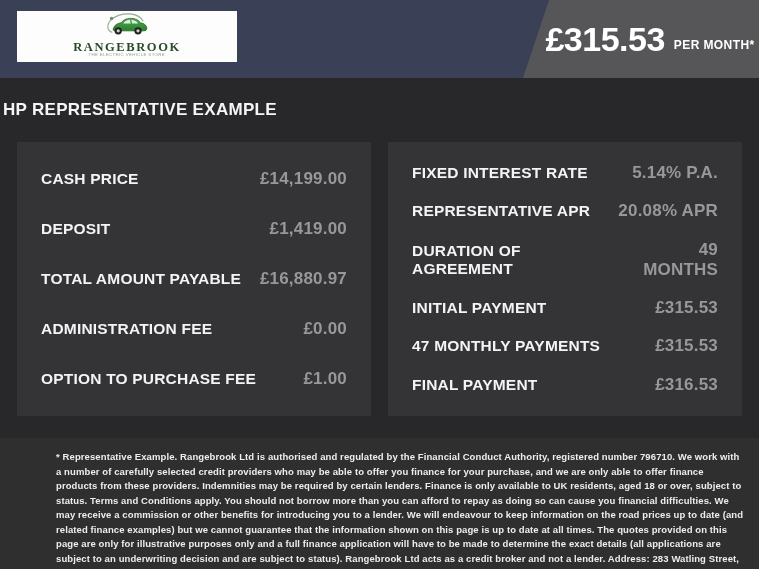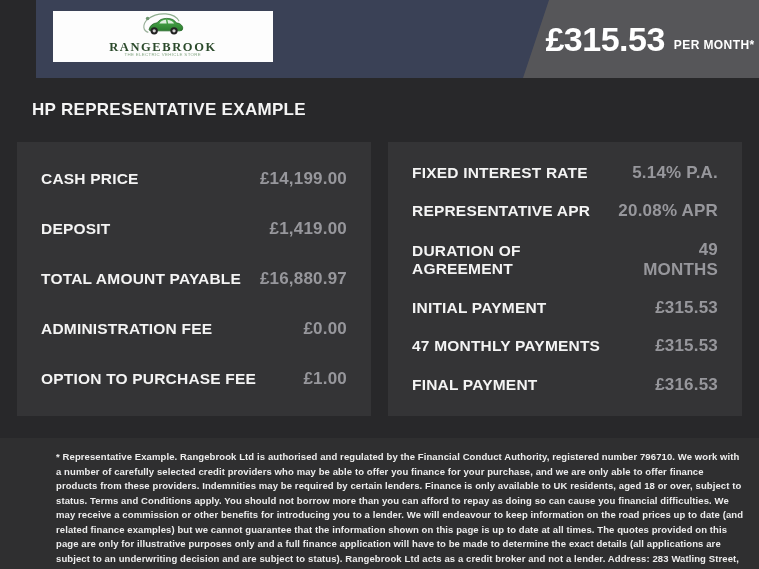--- a/index.html
+++ b/index.html
@@ -15,7 +15,6 @@
   .header{
     position:relative;flex:none;height:78px;
     background:#3a4156;
-    margin-left:36px;
   }
   .logo-box{
     position:absolute;left:17px;top:11px;

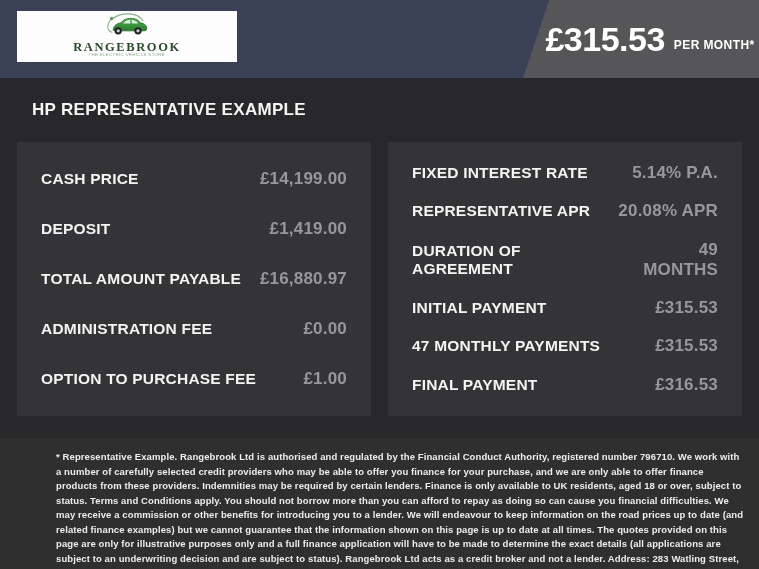--- a/index.html
+++ b/index.html
@@ -46,7 +46,7 @@
   
   .title-bar{
     flex:none;height:64px;display:flex;align-items:center;
-    padding-left:32px;
+    padding-left:3px;
   }
   .section-title{
     color:#f5f5f5;font-size:17px;font-weight:700;letter-spacing:.3px;

